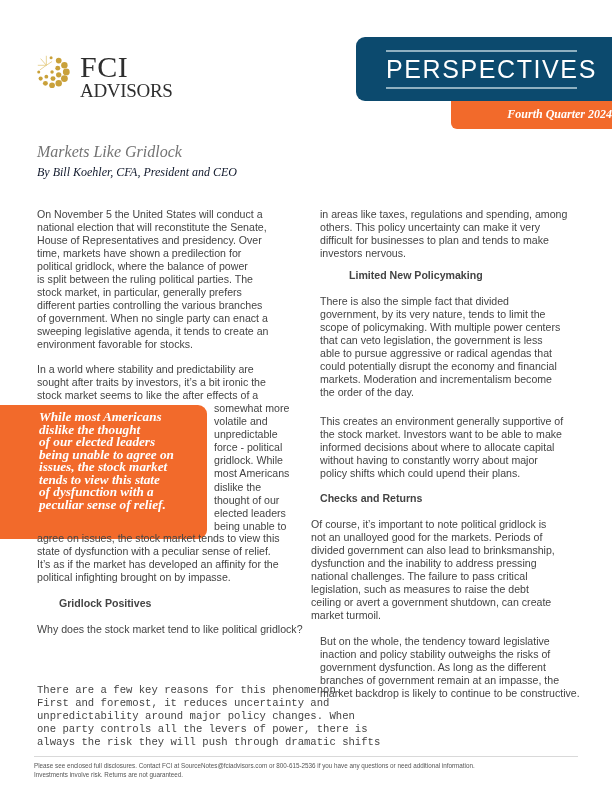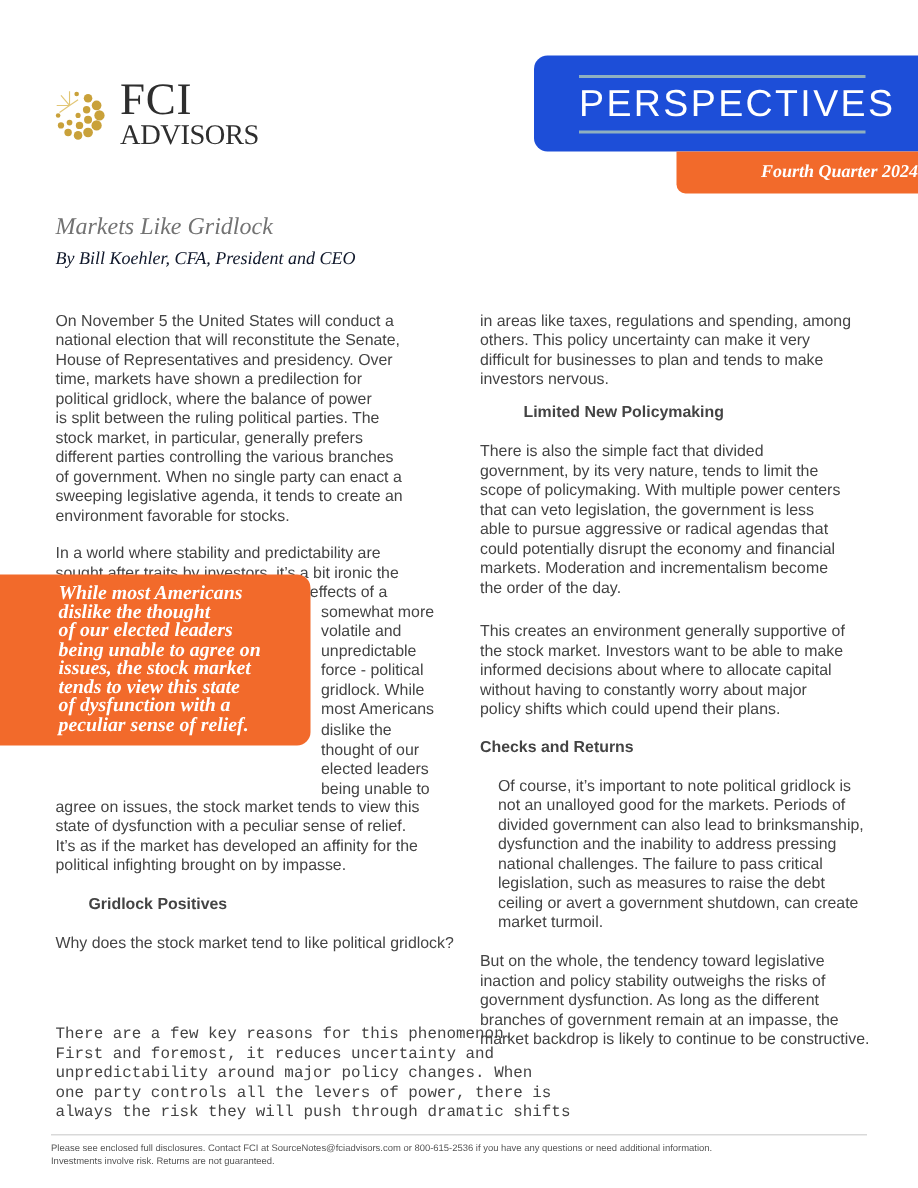--- a/index.html
+++ b/index.html
@@ -7,7 +7,7 @@
   body { position: relative; font-family: "Liberation Sans", sans-serif; color: #3d3d3d; }
 
   
-  .logo { position: absolute; left: 34px; top: 52px; display: flex; align-items: center; }
+  .logo { position: absolute; left: 34px; top: 52px; display: flex; align-items: flex-start; }
   .logo-mark { width: 38px; height: 38px; }
   .logo-text { margin-left: 8px; font-family: "Liberation Serif", serif; color: #2e2e2e; line-height: 1; }
   .logo-fci { font-size: 30px; letter-spacing: 0.5px; font-weight: normal; }

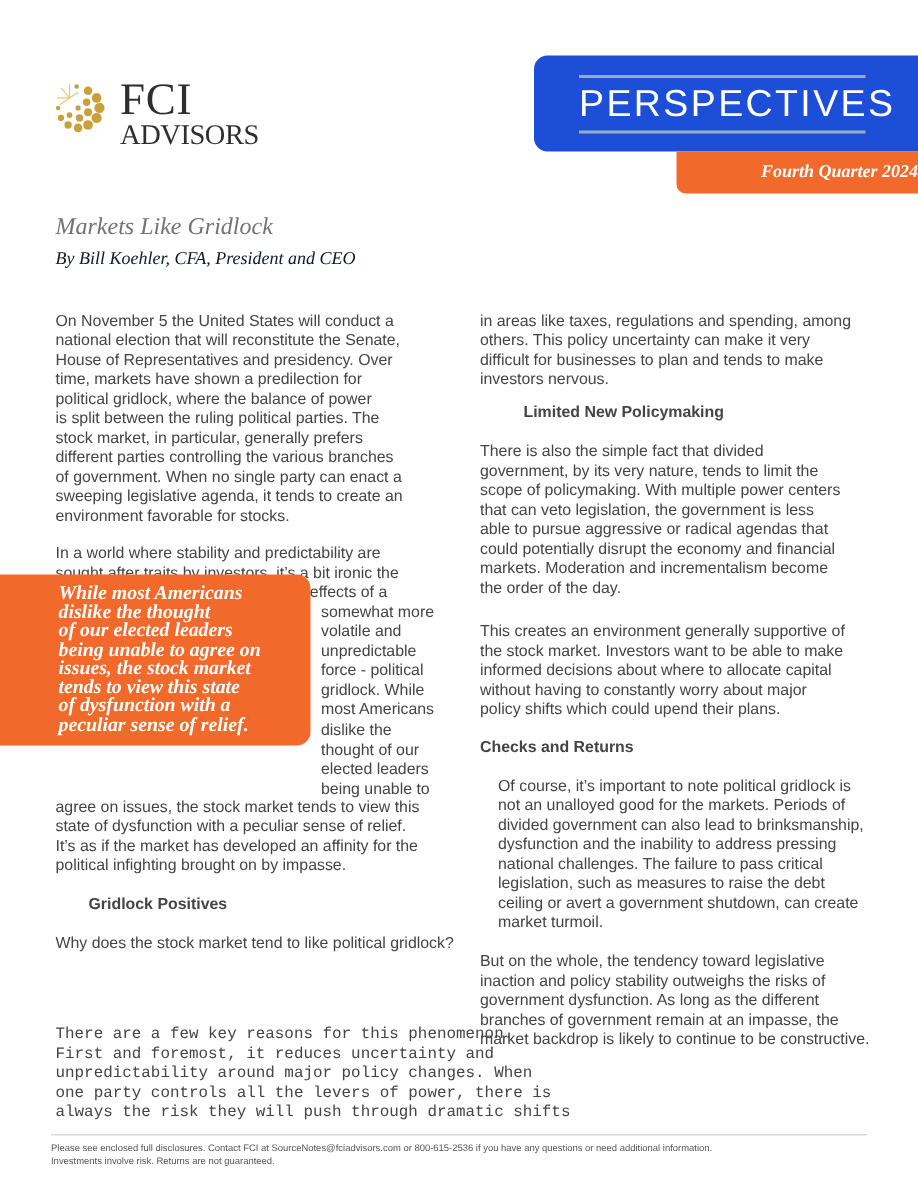--- a/index.html
+++ b/index.html
@@ -14,7 +14,7 @@
   .logo-advisors { font-size: 19px; letter-spacing: -0.3px; margin-top: -1px; }
 
   
-  .banner { position: absolute; left: 356px; top: 37px; width: 256px; height: 64px; background: #1d4ed8; border-radius: 9px 0 0 9px; }
+  .banner { position: absolute; left: 356px; top: 37px; width: 256px; height: 64px; background: #0c4a6e; border-radius: 9px 0 0 9px; }
   .banner-rule { position: absolute; left: 30px; right: 35px; height: 2px; background: #8fb0c0; }
   .banner-rule.top { top: 13px; }
   .banner-rule.bottom { top: 50px; }

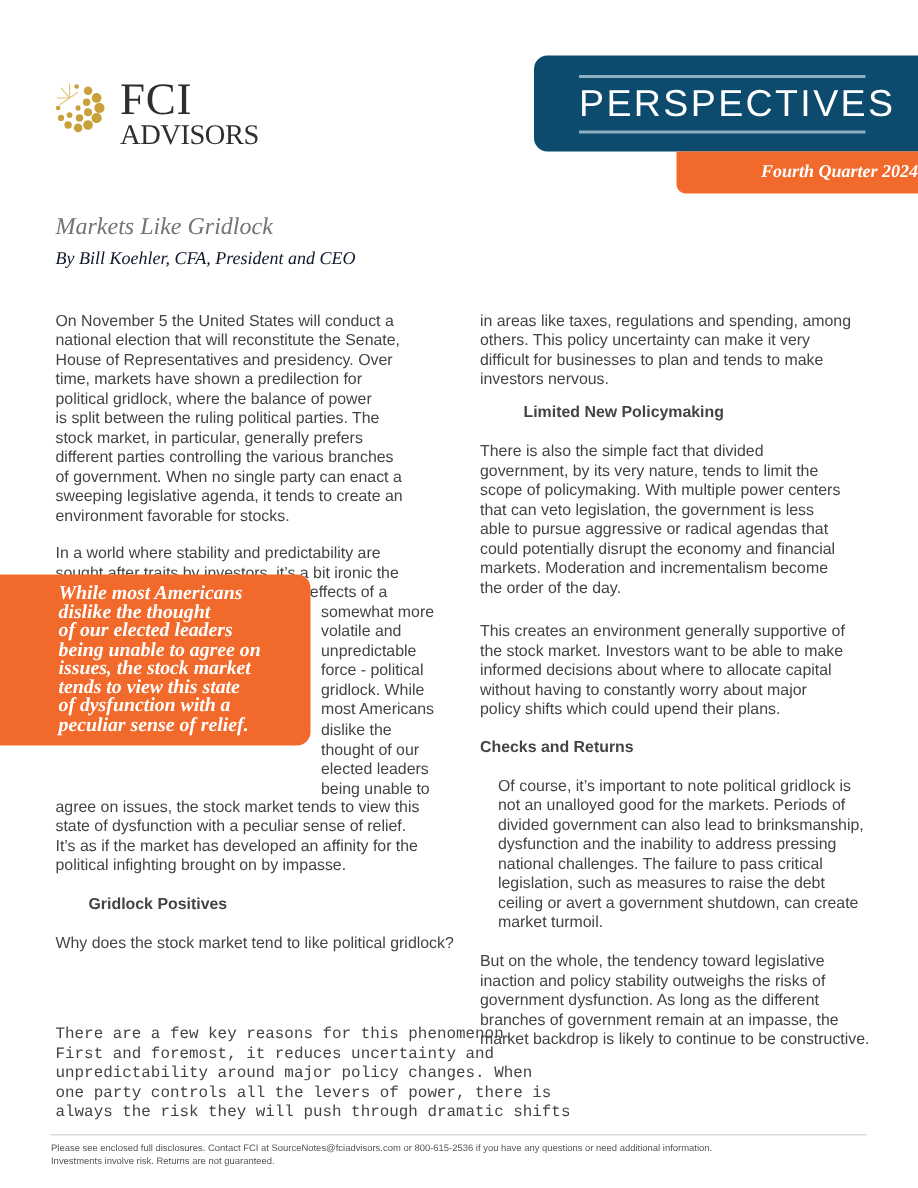--- a/index.html
+++ b/index.html
@@ -30,7 +30,7 @@
   .p { position: absolute; font-size: 10.6px; line-height: 13px; color: #444444; white-space: pre-line; }
   .h { position: absolute; font-size: 10.6px; line-height: 13px; font-weight: bold; color: #444444; }
 
-  .pull-quote { position: absolute; left: 0; top: 383px; width: 207px; height: 114px; background: #f26a2b; border-radius: 0 9px 9px 0; }
+  .pull-quote { position: absolute; left: 0; top: 405px; width: 207px; height: 134px; background: #f26a2b; border-radius: 0 9px 9px 0; }
   .pull-quote-text { position: absolute; left: 39px; top: 6px; width: 170px; font-family: "Liberation Serif", serif; font-style: italic; font-weight: bold; font-size: 13.2px; line-height: 12.5px; color: #ffffff; white-space: pre-line; }
 
   .footer-rule { position: absolute; left: 34px; top: 756px; width: 544px; height: 1px; background: #d9d9d9; }

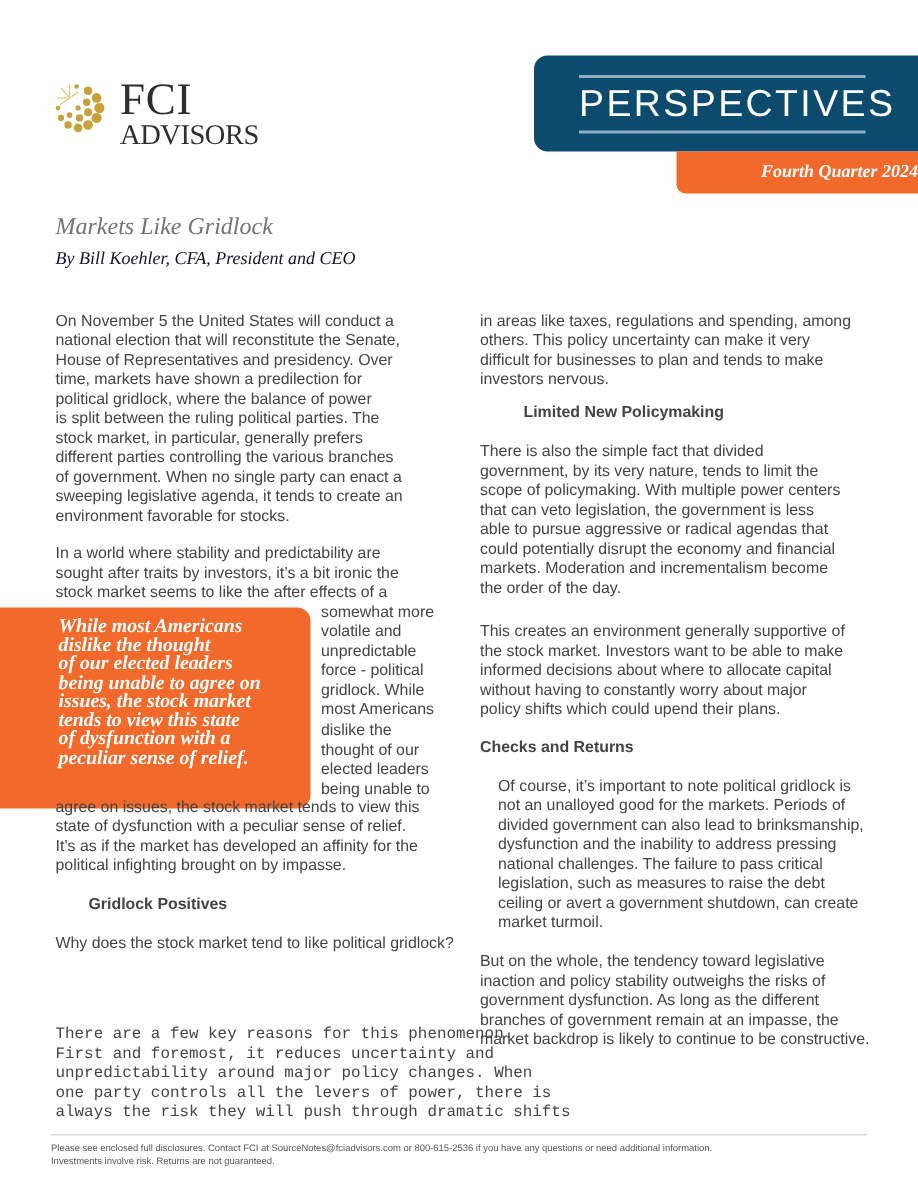--- a/index.html
+++ b/index.html
@@ -150,7 +150,7 @@
 without having to constantly worry about major
 policy shifts which could upend their plans.</div>
 <div class="h" style="left:320px; top:492px;">Checks and Returns</div>
-<div class="p" style="left:332px; top:518px;">Of course, it’s important to note political gridlock is
+<div class="p" style="left:311px; top:518px;">Of course, it’s important to note political gridlock is
 not an unalloyed good for the markets. Periods of
 divided government can also lead to brinksmanship,
 dysfunction and the inability to address pressing

